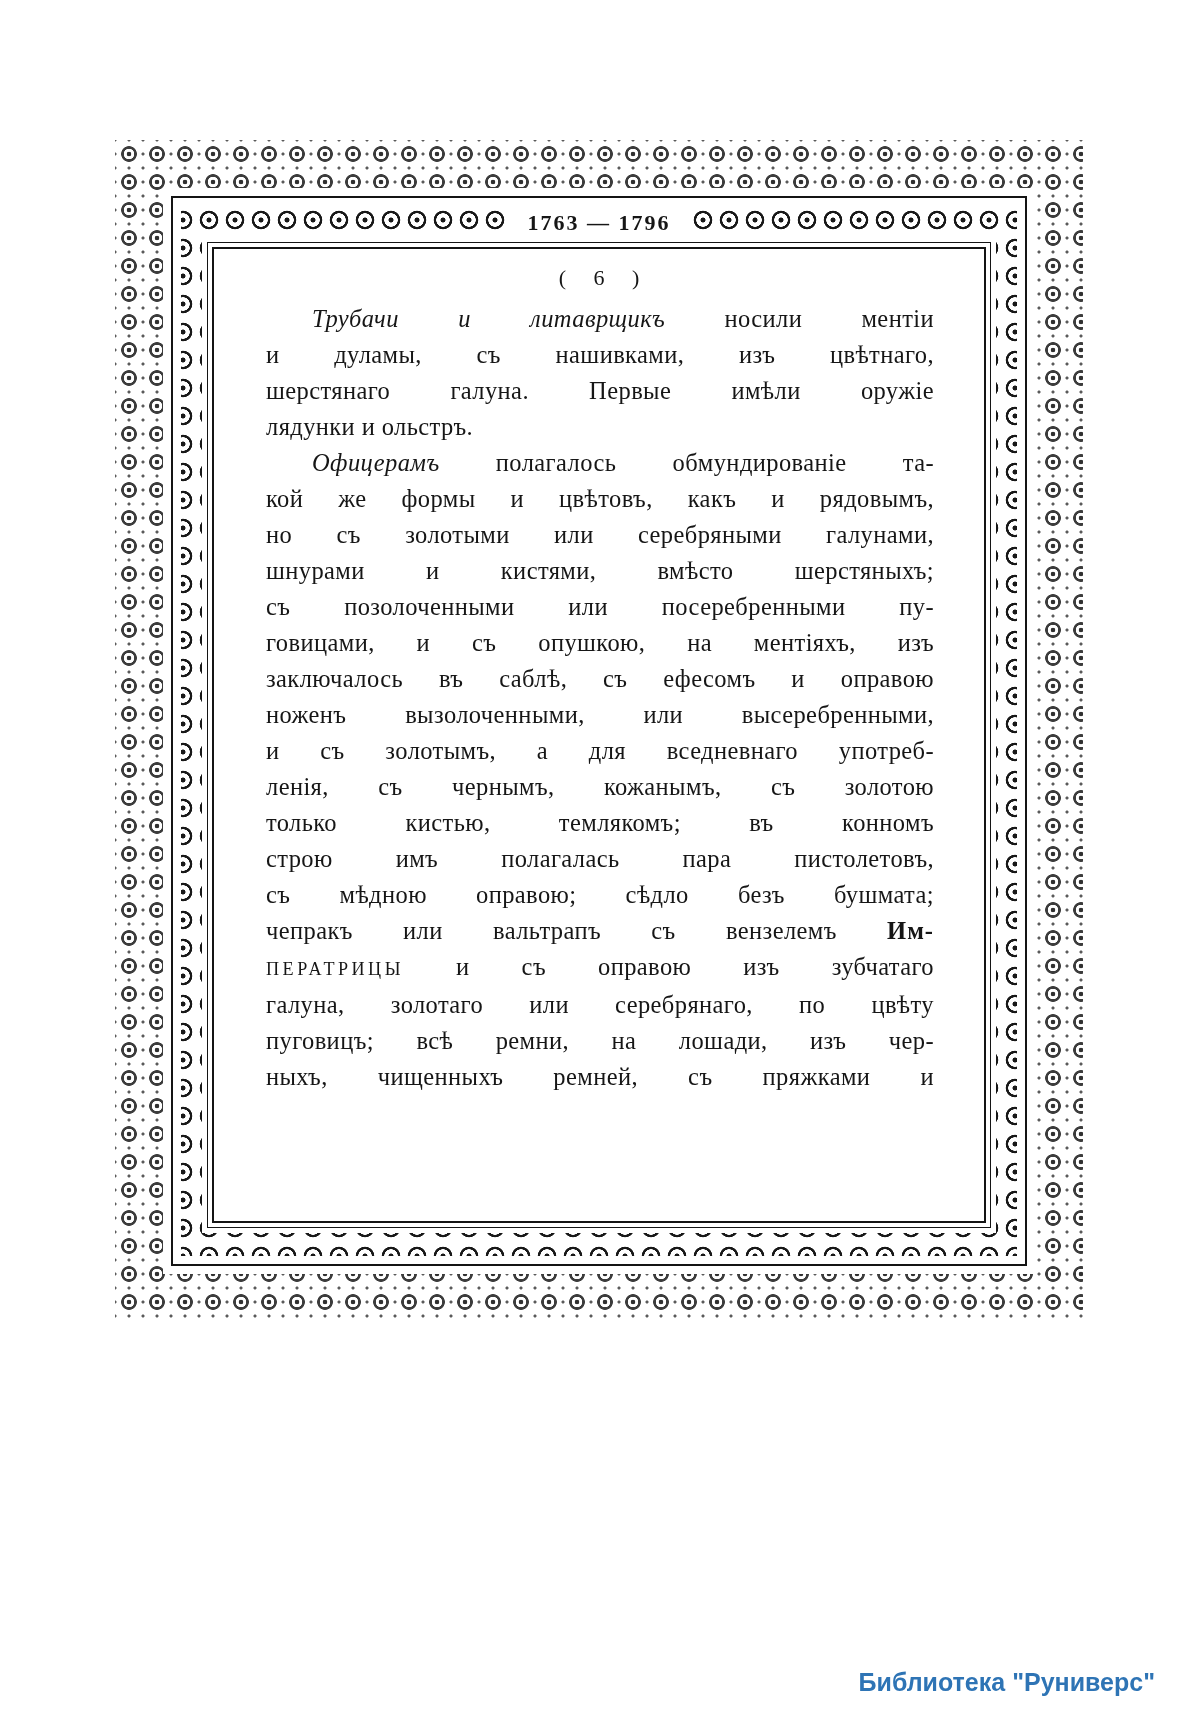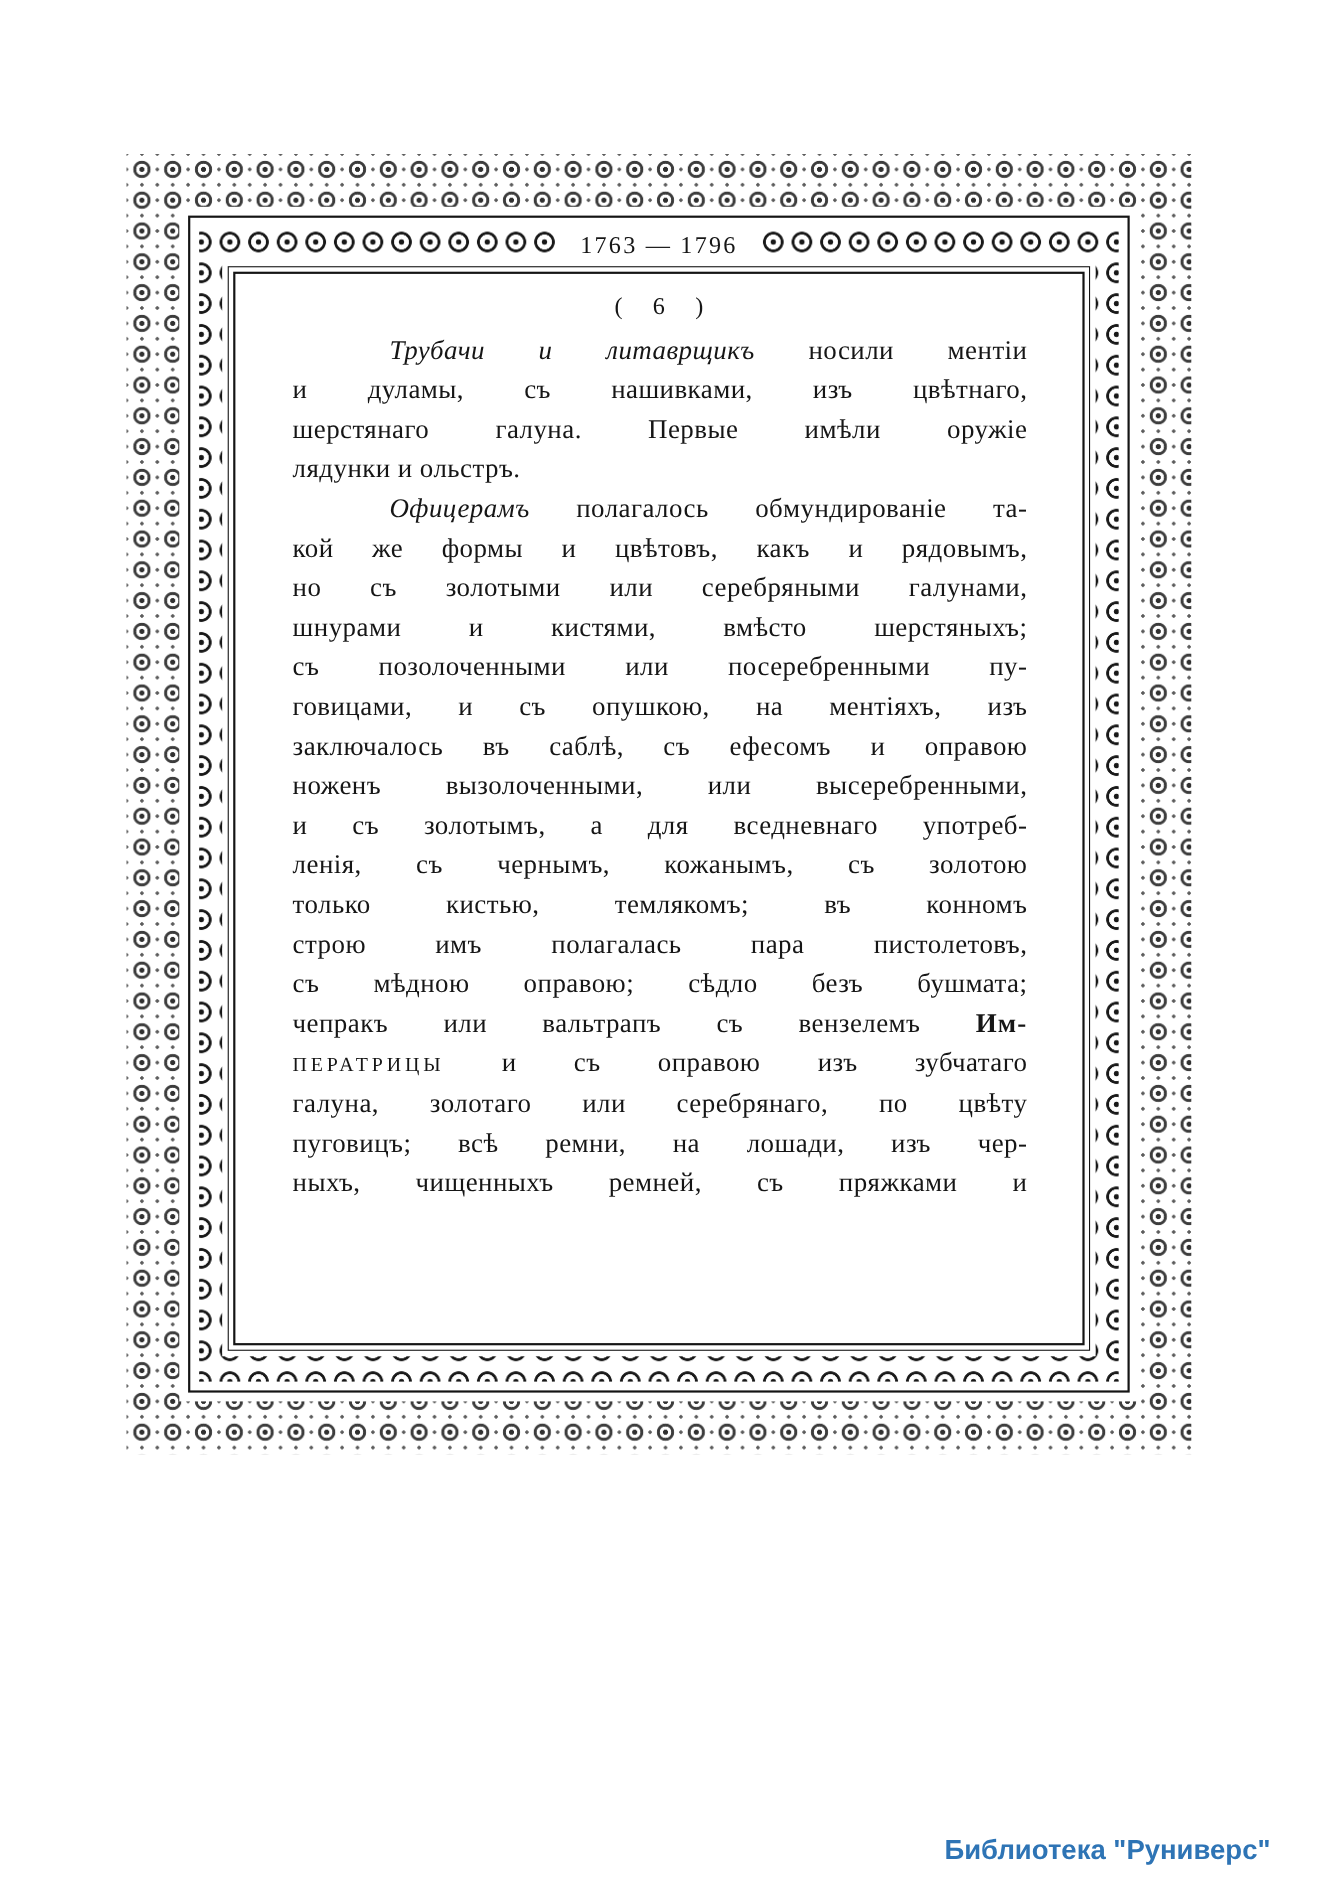--- a/index.html
+++ b/index.html
@@ -70,7 +70,7 @@
     height: 32px;
     line-height: 32px;
     font-size: 22px;
-    font-weight: normal;
+    font-weight: bold;
     letter-spacing: 2px;
     color: var(--ink, #161616);
     white-space: nowrap;

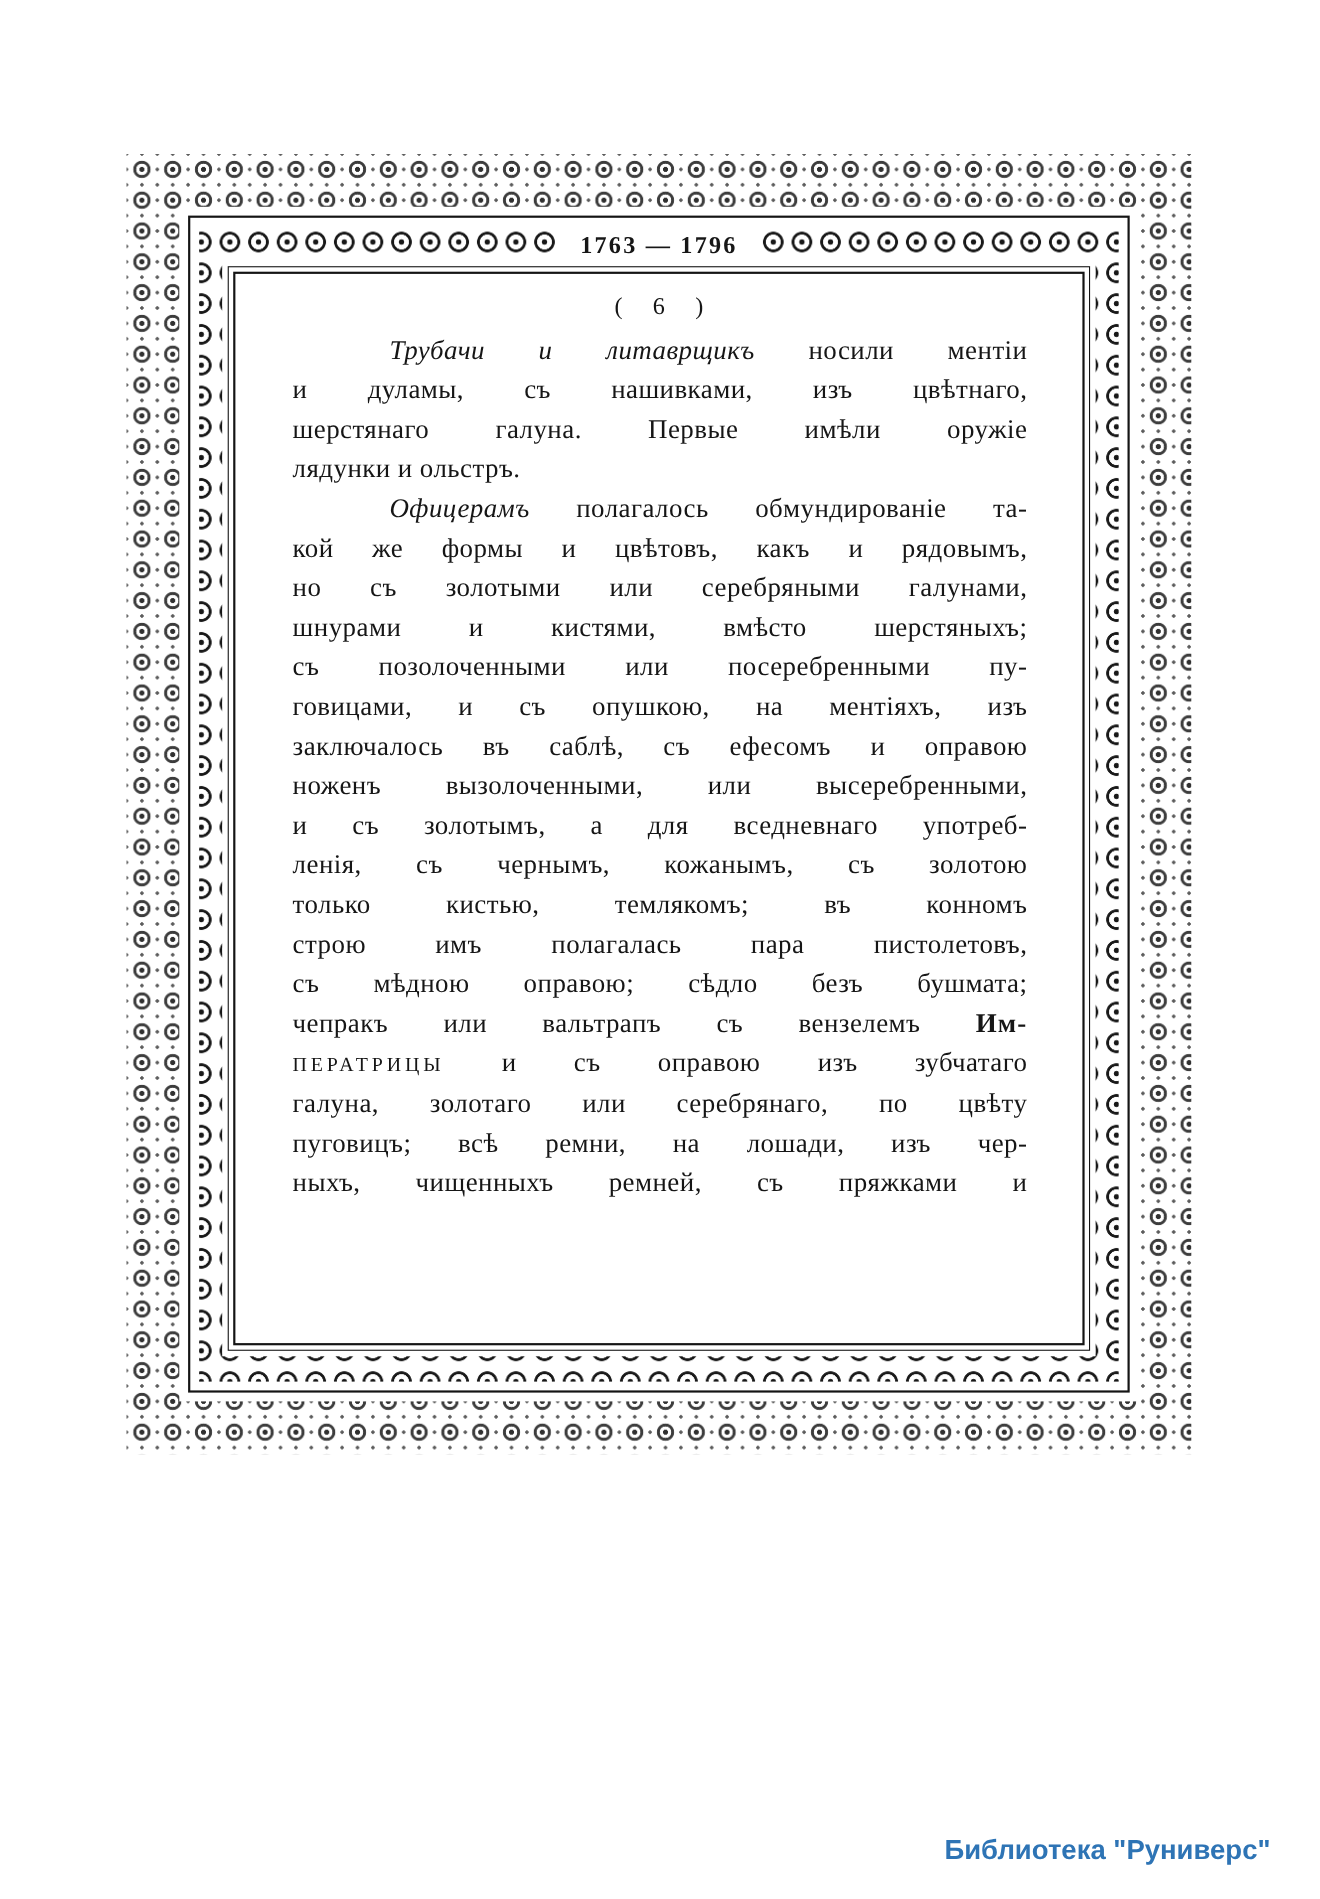--- a/index.html
+++ b/index.html
@@ -117,7 +117,7 @@
   }
   .line.nojust { text-align-last: left; }
   .para .first { text-indent: 46px; }
-  .s-i  { font-style: italic; margin-left: 42px; }
+  .s-i  { font-style: italic; }
   .s-b  { font-weight: bold; letter-spacing: 1px; }
   .s-sc { text-transform: uppercase; font-size: 0.74em; letter-spacing: 3.5px; }
 

